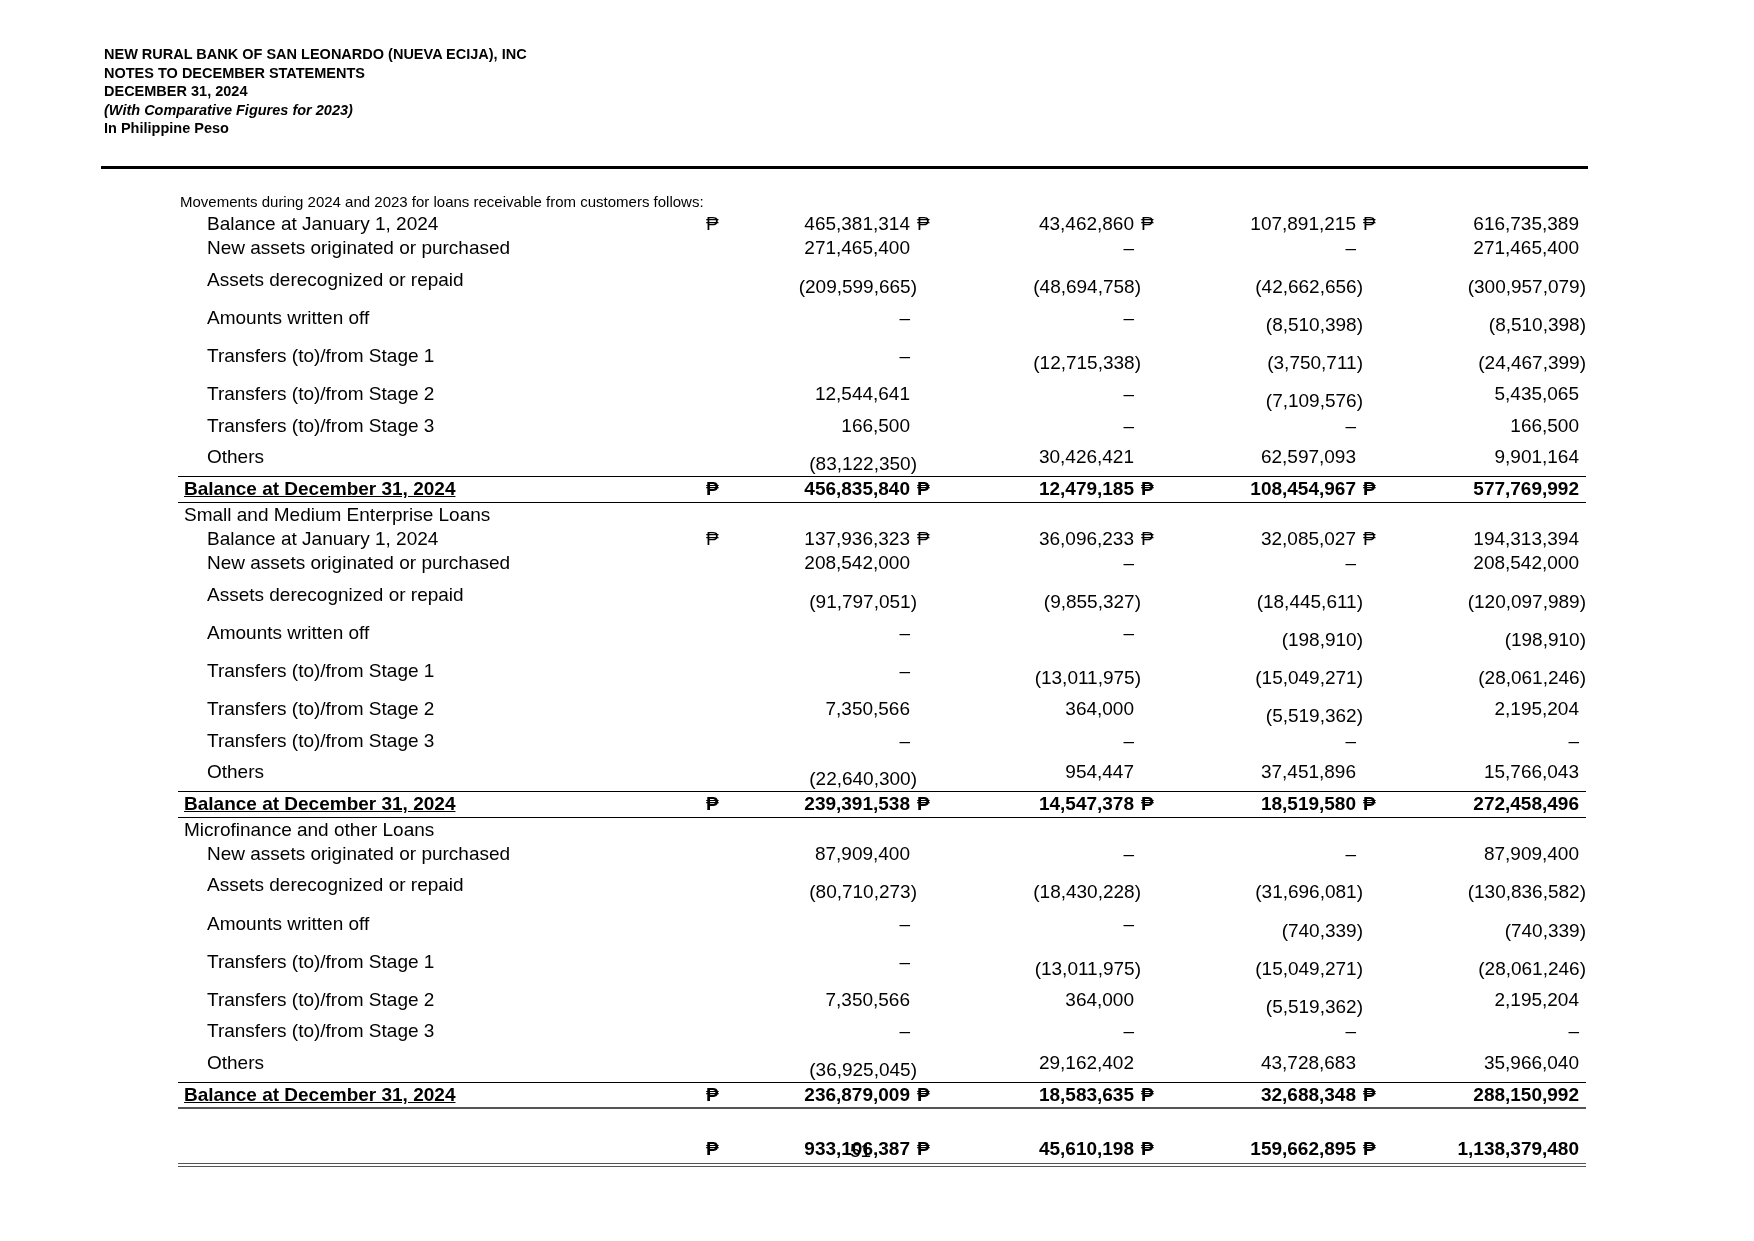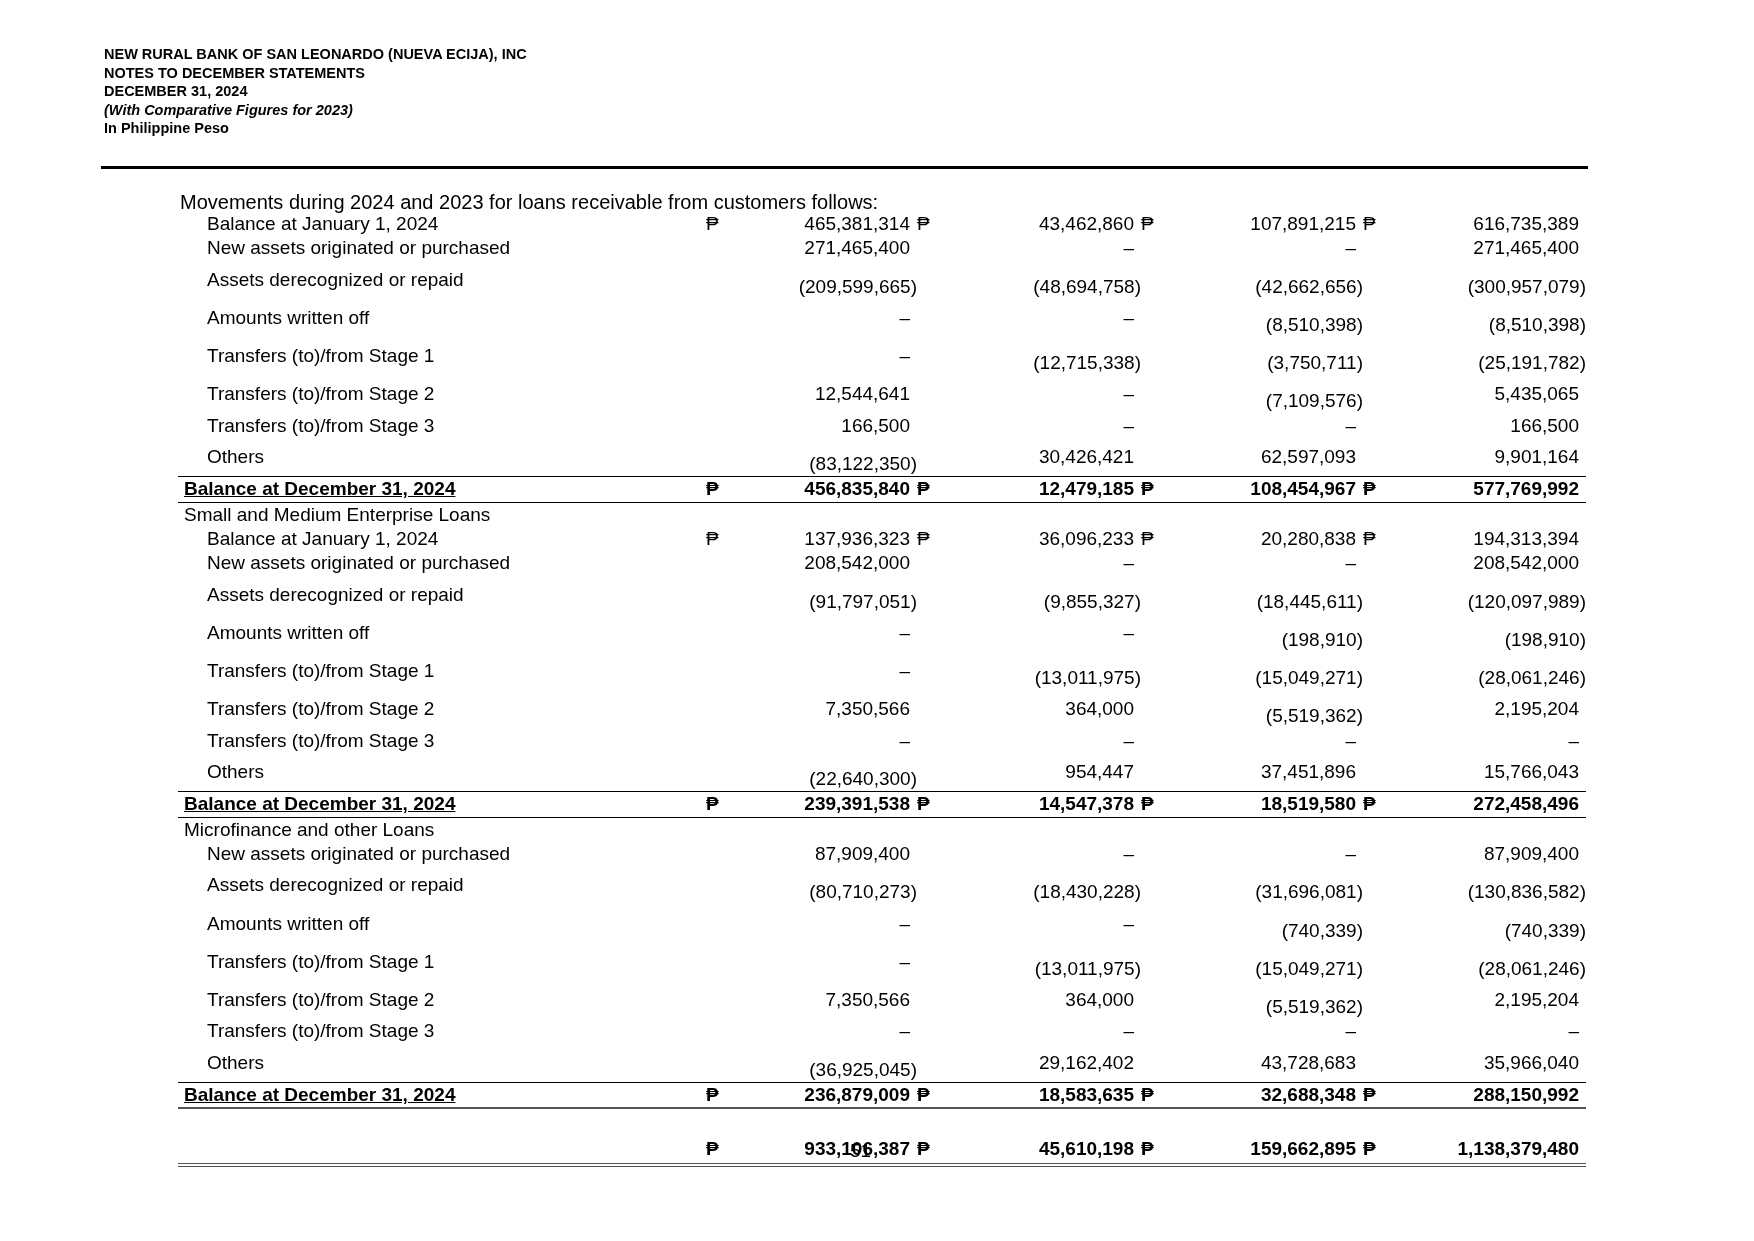--- a/index.html
+++ b/index.html
@@ -8,7 +8,7 @@
   .hdr { position:absolute; left:104px; top:45px; font-weight:bold; font-size:14.5px; line-height:18.6px; }
   .hdr .it { font-style:italic; }
   .top-rule { position:absolute; left:101px; top:166px; width:1487px; height:3px; background:#000; }
-  .intro { position:absolute; left:180px; top:191px; font-size:20px; line-height:22px; }
+  .intro { position:absolute; left:180px; top:191px; font-size:15px; line-height:22px; }
   table.mv { position:absolute; left:178px; top:212px; width:1408px; border-collapse:collapse;
              font-size:19px; table-layout:fixed; }
   table.mv td { padding:0; height:24.3px; line-height:24.3px; white-space:nowrap; }

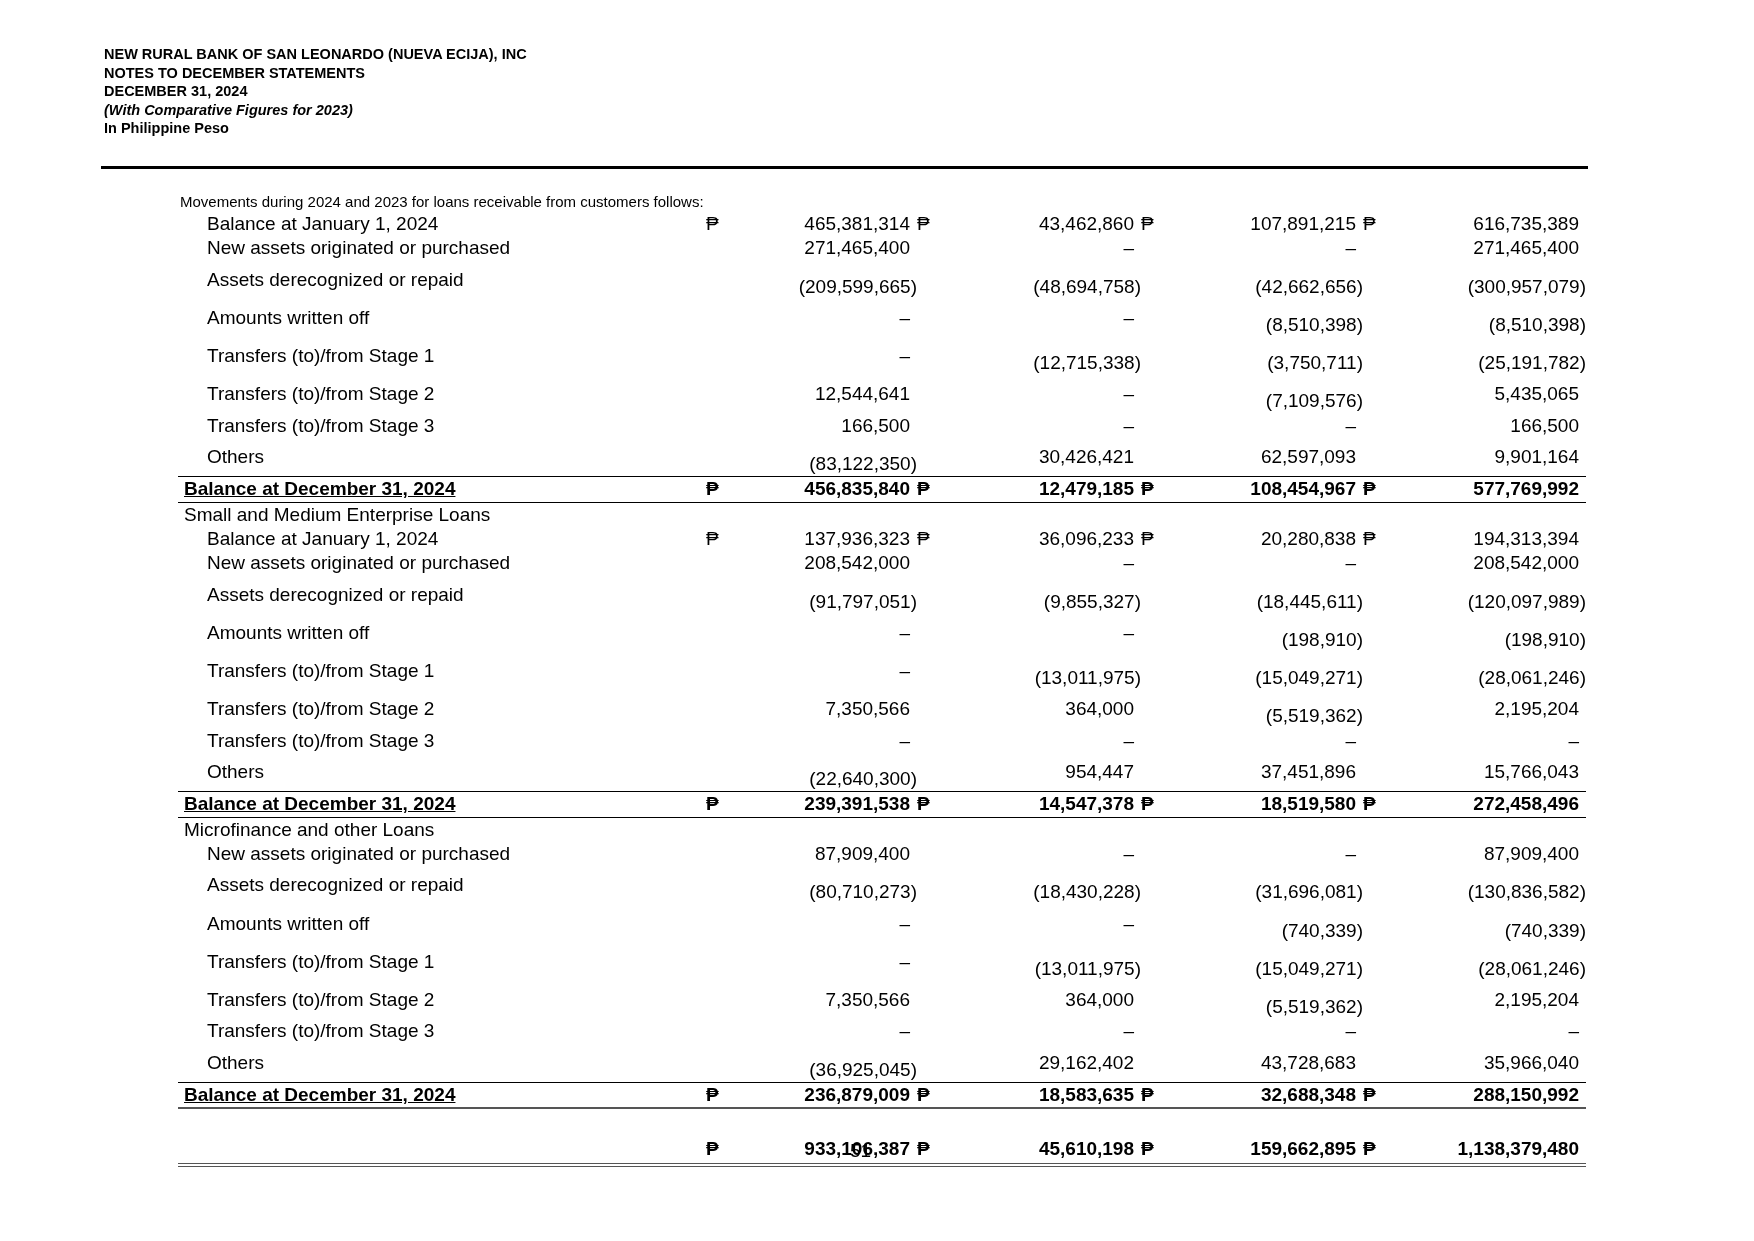--- a/index.html
+++ b/index.html
@@ -108,7 +108,7 @@
         <td class="peso"></td>
         <td class="num"><span class="n neg-pad">(3,750,711)</span></td>
         <td class="peso"></td>
-        <td class="num"><span class="n neg-pad">(25,191,782)</span></td>
+        <td class="num"><span class="n neg-pad">(24,467,399)</span></td>
       </tr>
       <tr>
         <td class="ind">Transfers (to)/from Stage 2</td>

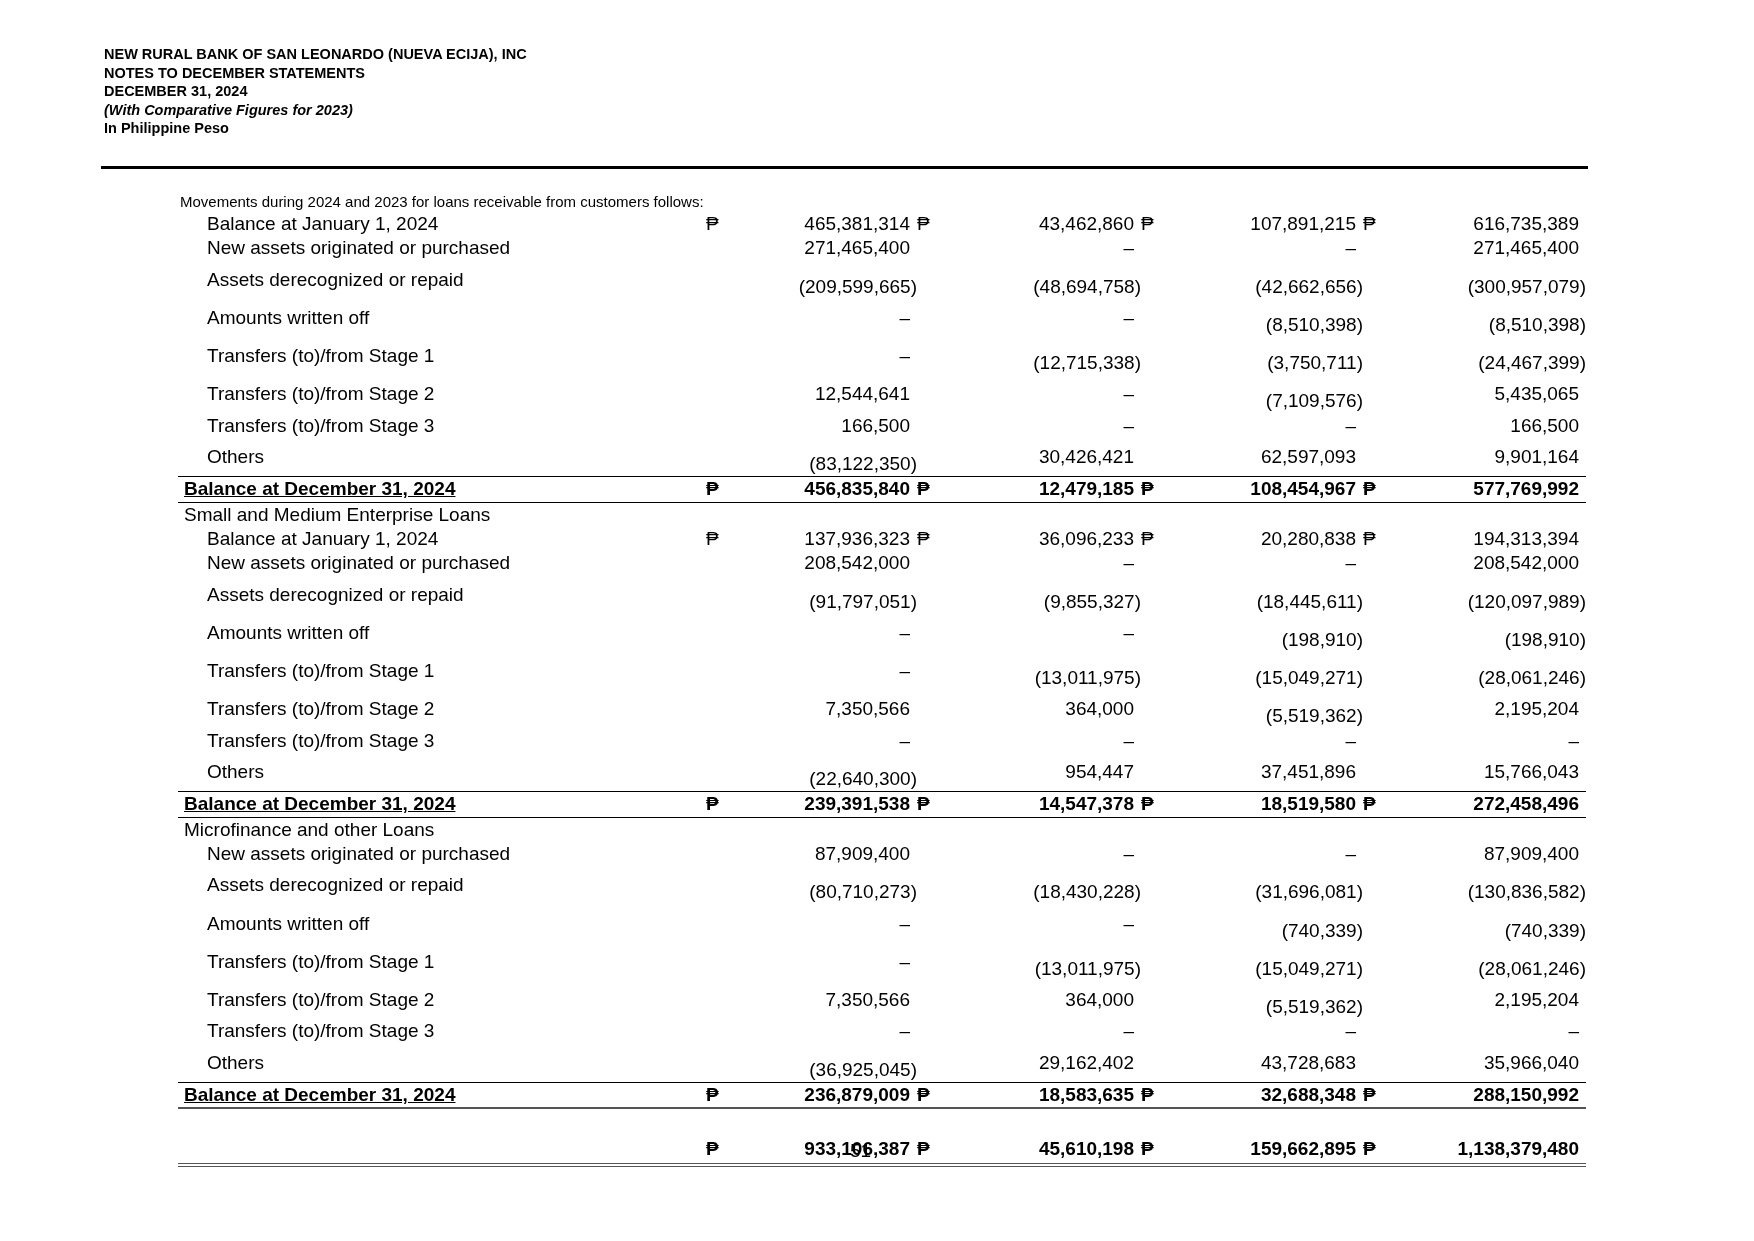--- a/index.html
+++ b/index.html
@@ -172,7 +172,7 @@
         <td class="peso">₱</td>
         <td class="num"><span class="n pos-pad">36,096,233</span></td>
         <td class="peso">₱</td>
-        <td class="num"><span class="n pos-pad">20,280,838</span></td>
+        <td class="num"><span class="n pos-pad">32,085,027</span></td>
         <td class="peso">₱</td>
         <td class="num"><span class="n pos-pad">194,313,394</span></td>
       </tr>

